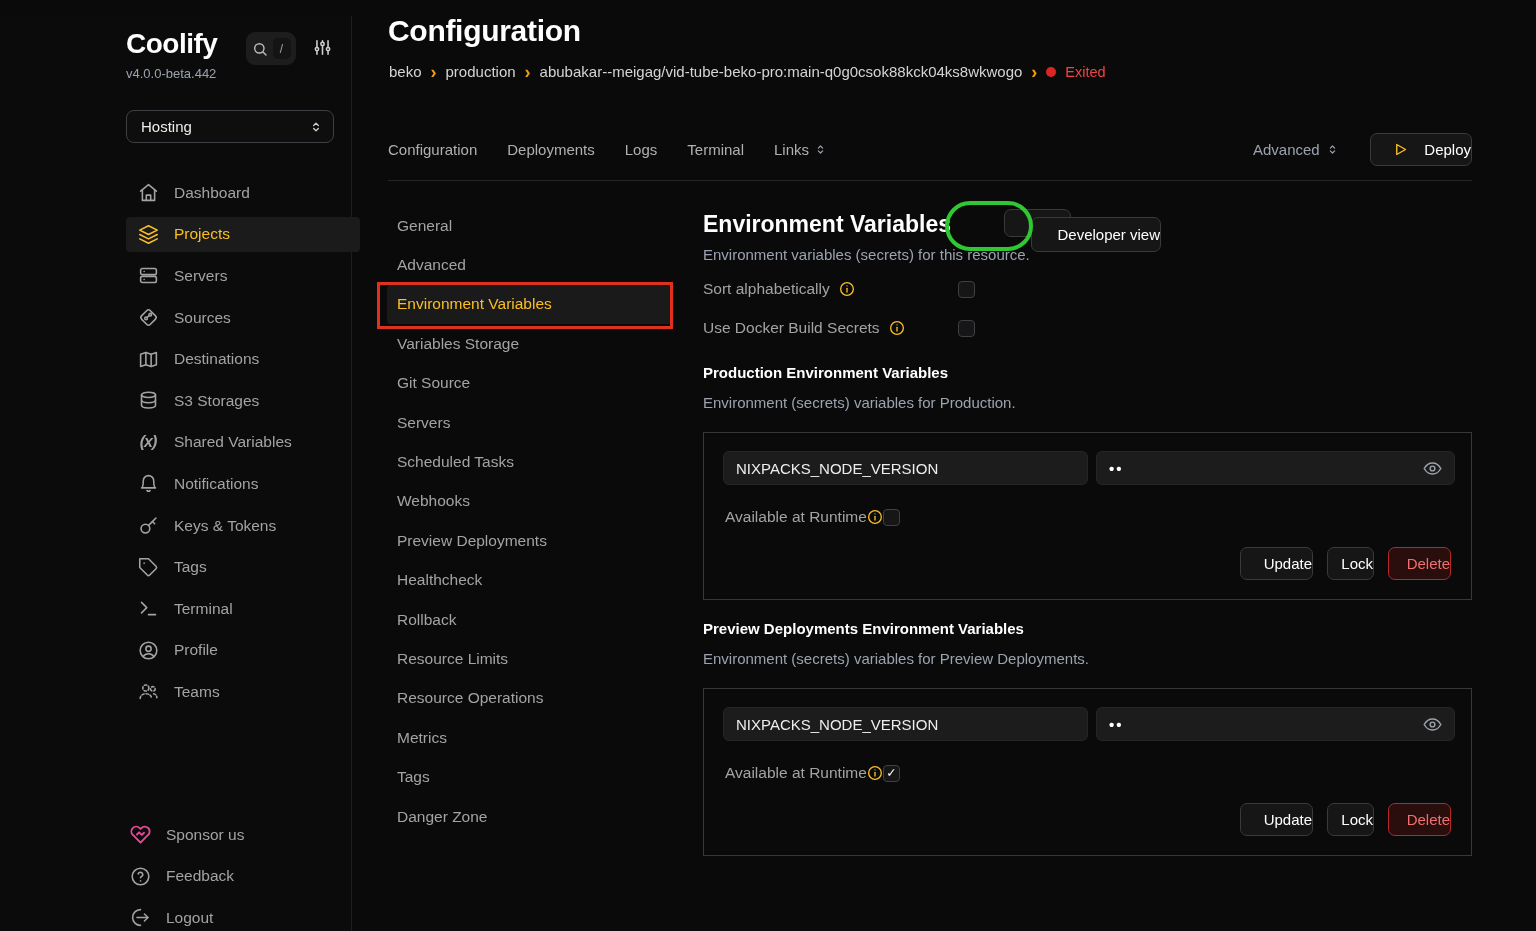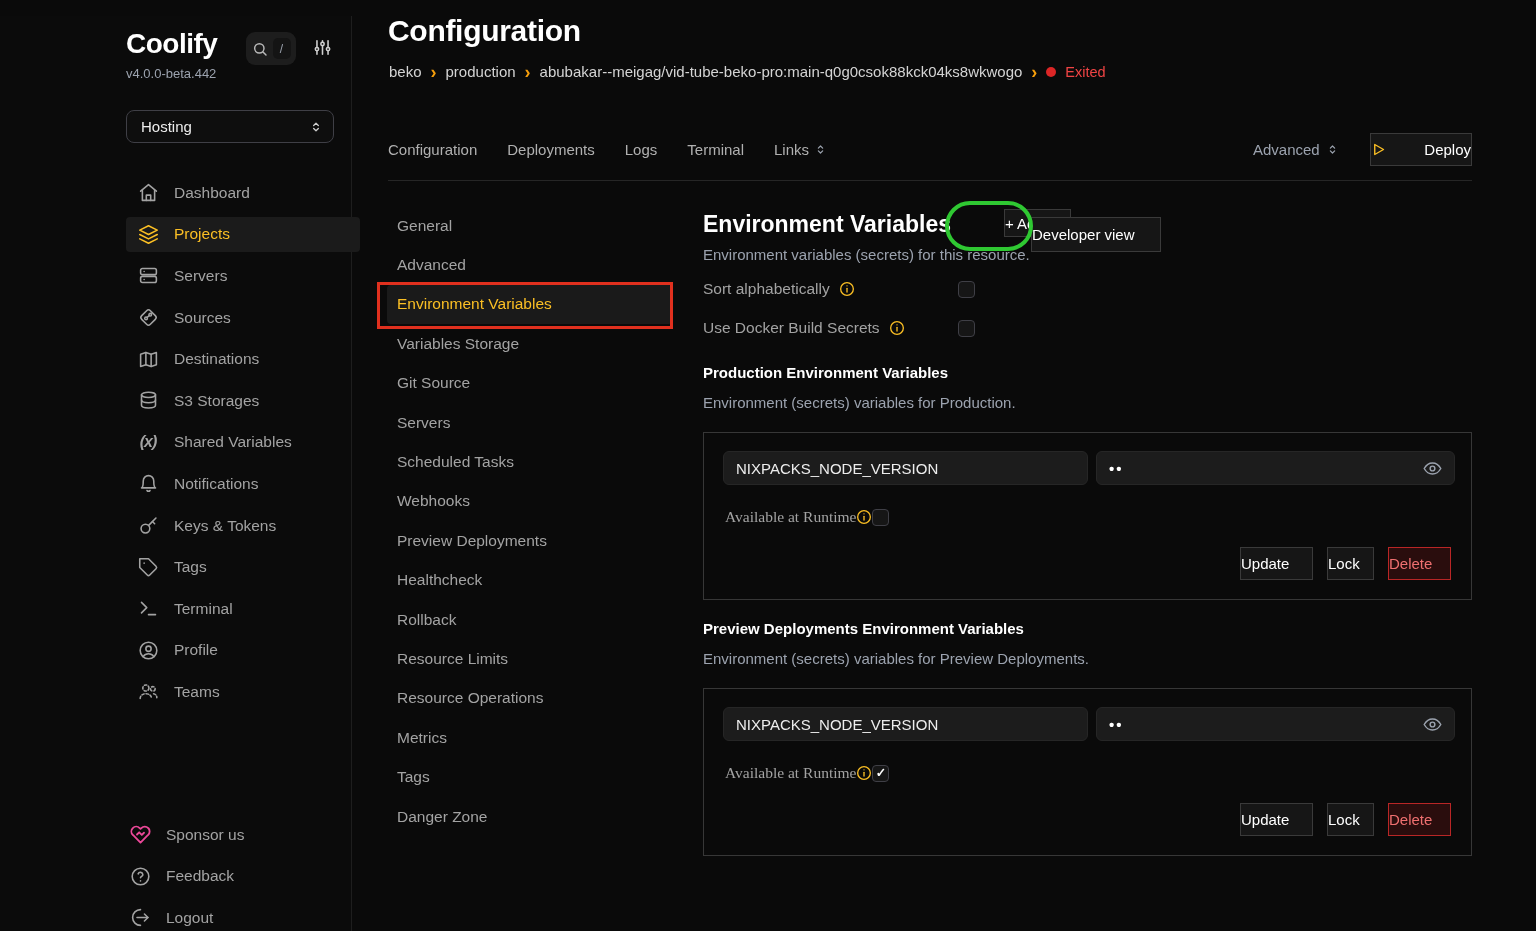--- a/index.html
+++ b/index.html
@@ -63,8 +63,8 @@
   .tab { font-size:15px; color:#b0b0b0; cursor:pointer; display:flex; align-items:center; gap:5px; }
   .advanced-toggle { position:absolute; left:1253px; top:141px; display:flex; align-items:center; gap:6px; font-size:15px; color:#9ca3af; cursor:pointer; }
   .btn {
-    display:inline-flex; align-items:center; justify-content:space-between; gap:16px;
-    background:#161616; border:1px solid #3a3a3a; border-radius:0;
+    display:inline-flex; align-items:center; justify-content:flex-end; gap:16px;
+    background:#161616; border:1px solid #3a3a3a; border-radius:7px;
     color:#fff; font-size:15px; cursor:pointer; font-family:inherit;
   }
   .deploy-btn { position:absolute; left:1370px; top:133px; width:102px; height:33px; }

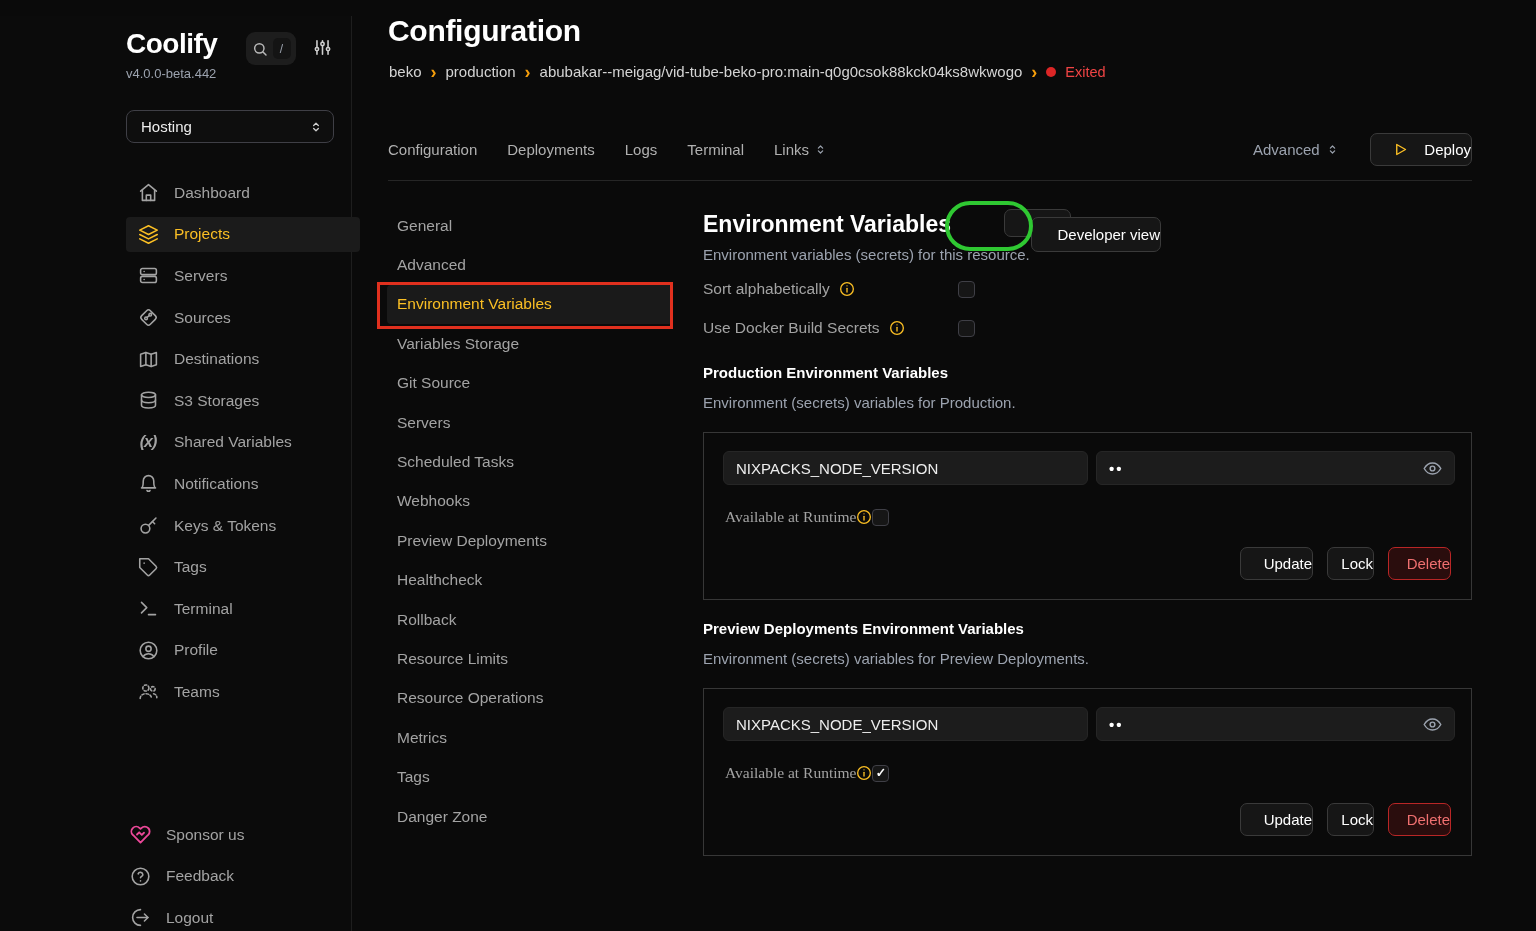--- a/index.html
+++ b/index.html
@@ -103,7 +103,7 @@
   }
   .var-card .value-dots { flex:1; font-size:15px; font-weight:700; letter-spacing:2px; color:#fff; }
   .eye-btn { color:#9ca3af; cursor:pointer; display:flex; }
-  .runtime-row { position:absolute; left:21px; top:75px; display:flex; align-items:center; font-size:15.5px; color:#a3a3a3;font-family:Liberation Serif, serif; }
+  .runtime-row { position:absolute; left:21px; top:75px; display:flex; align-items:center; font-size:15.5px; color:#a3a3a3; }
   .card-actions { position:absolute; right:20px; bottom:19px; display:flex; gap:14px; }
   .btn-update { width:73px; height:33px; }
   .btn-lock { width:47px; height:33px; }

